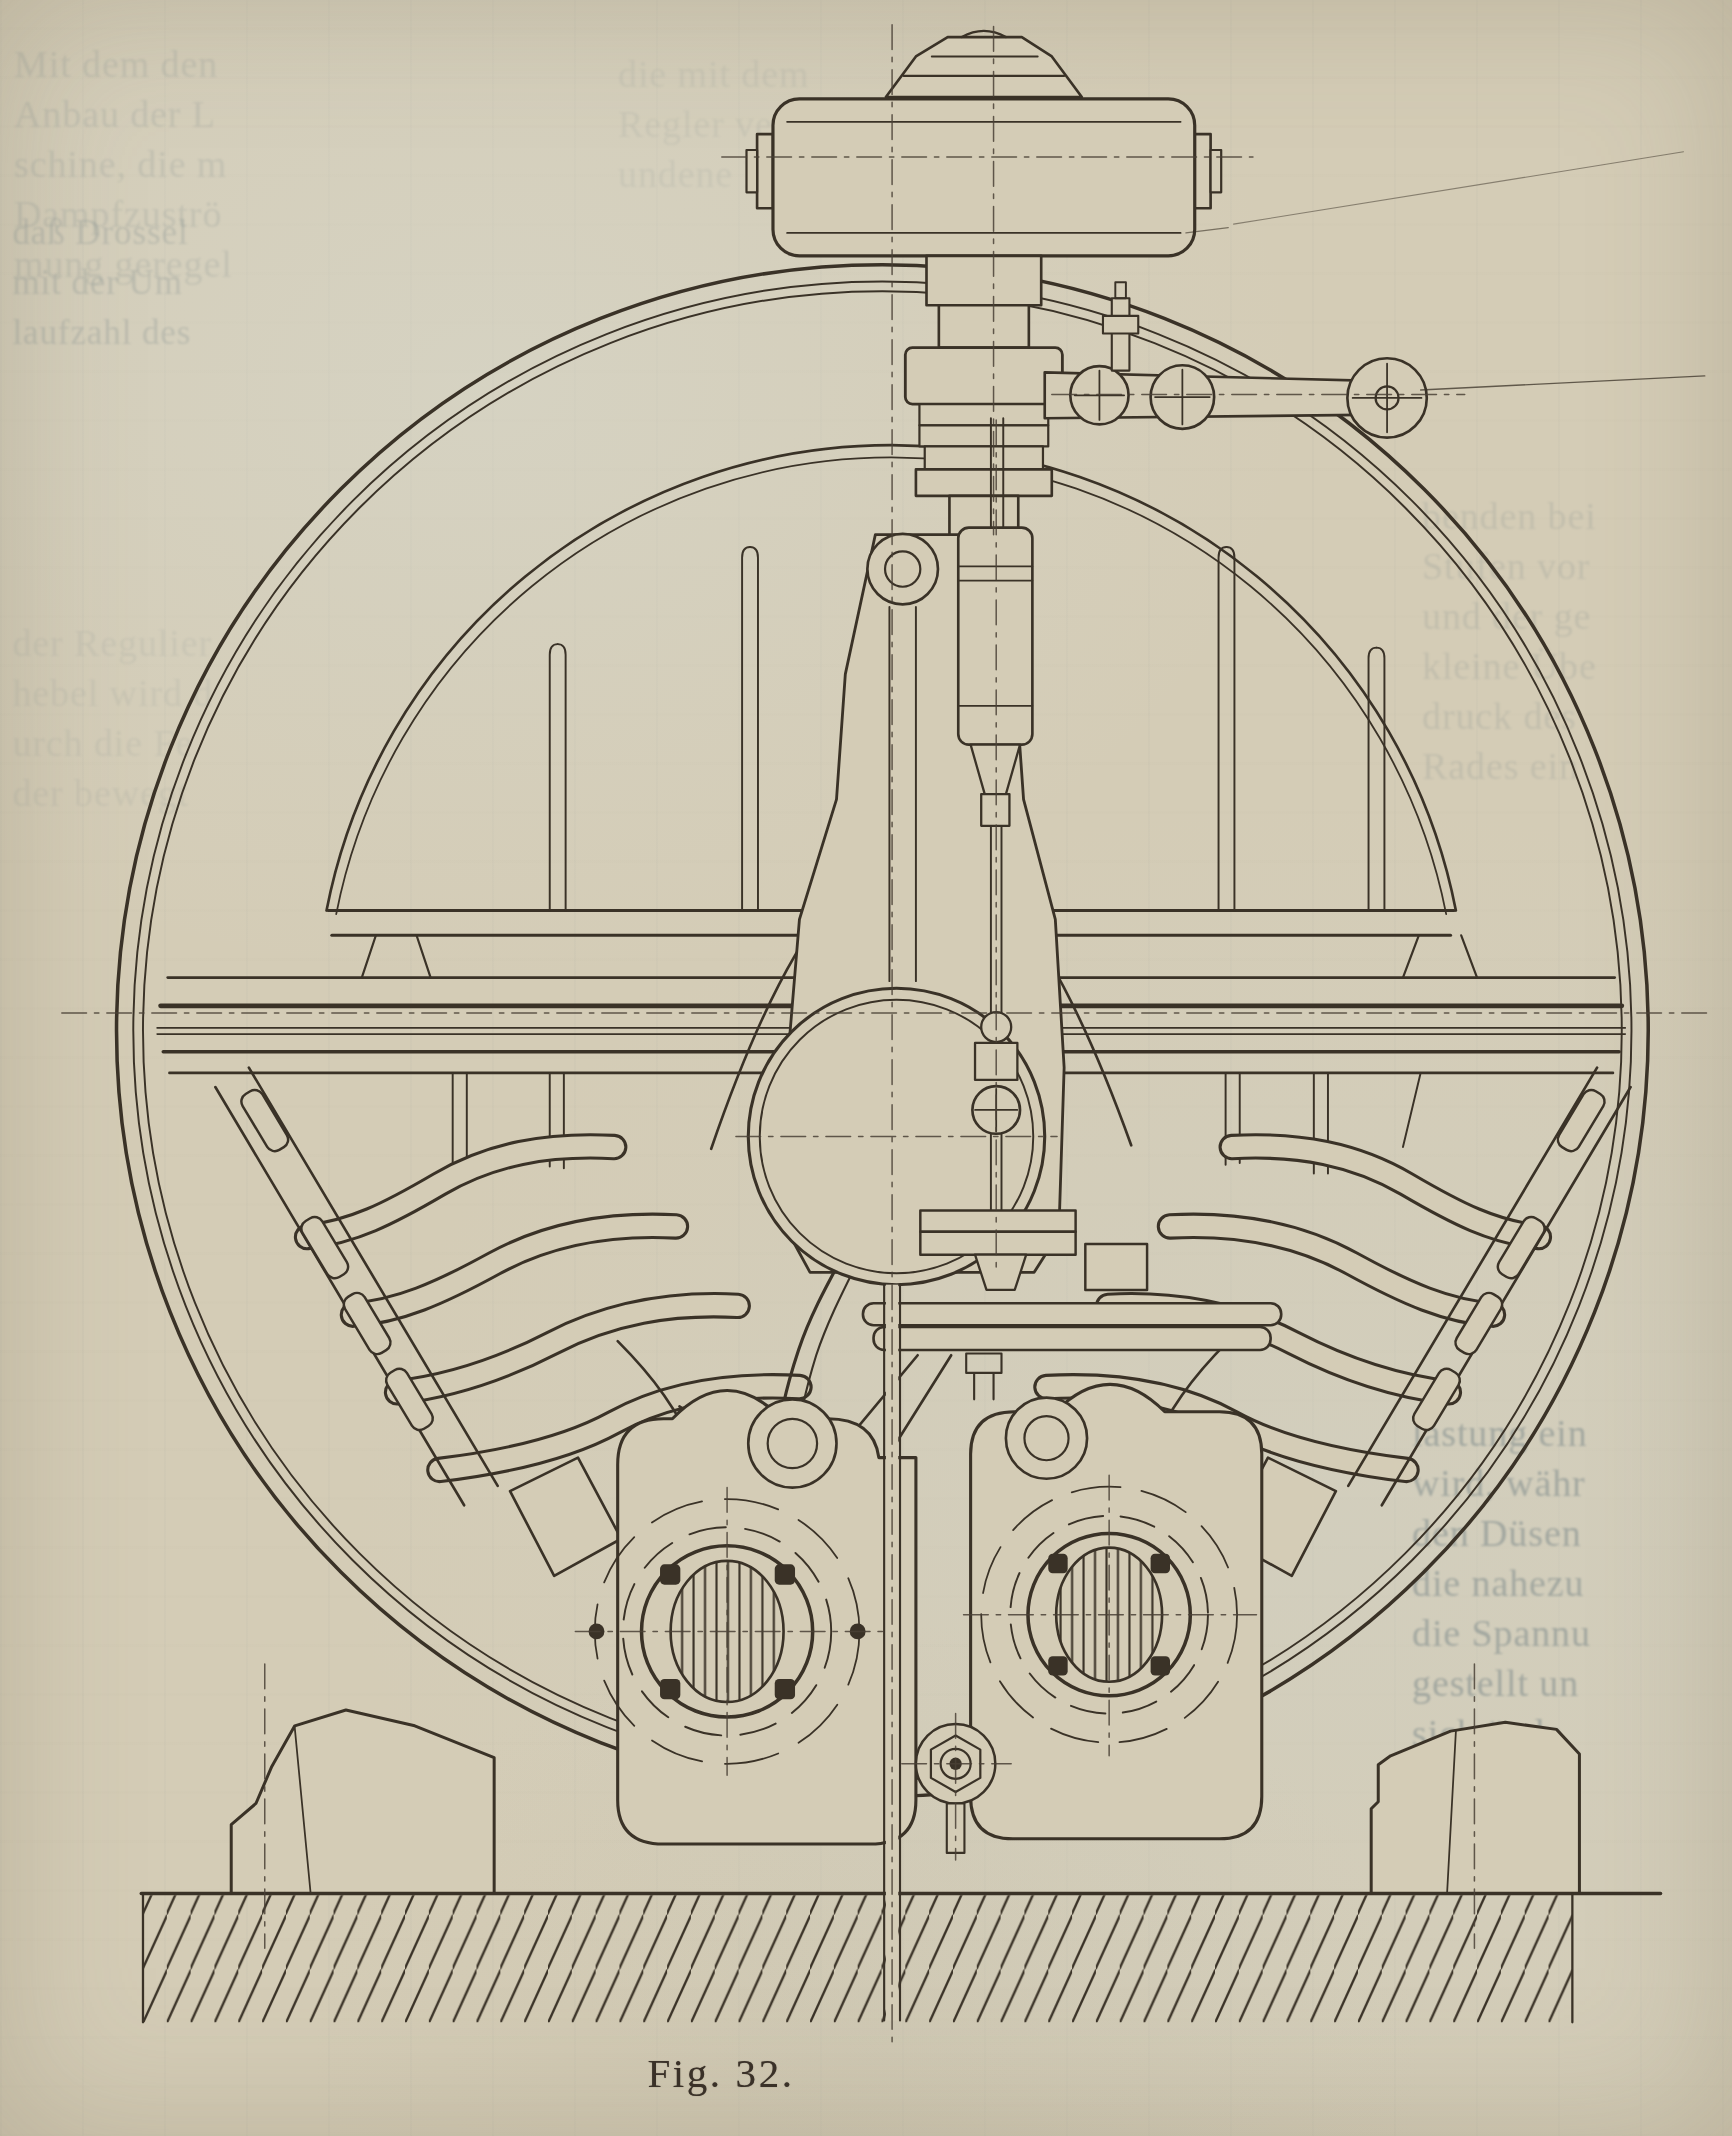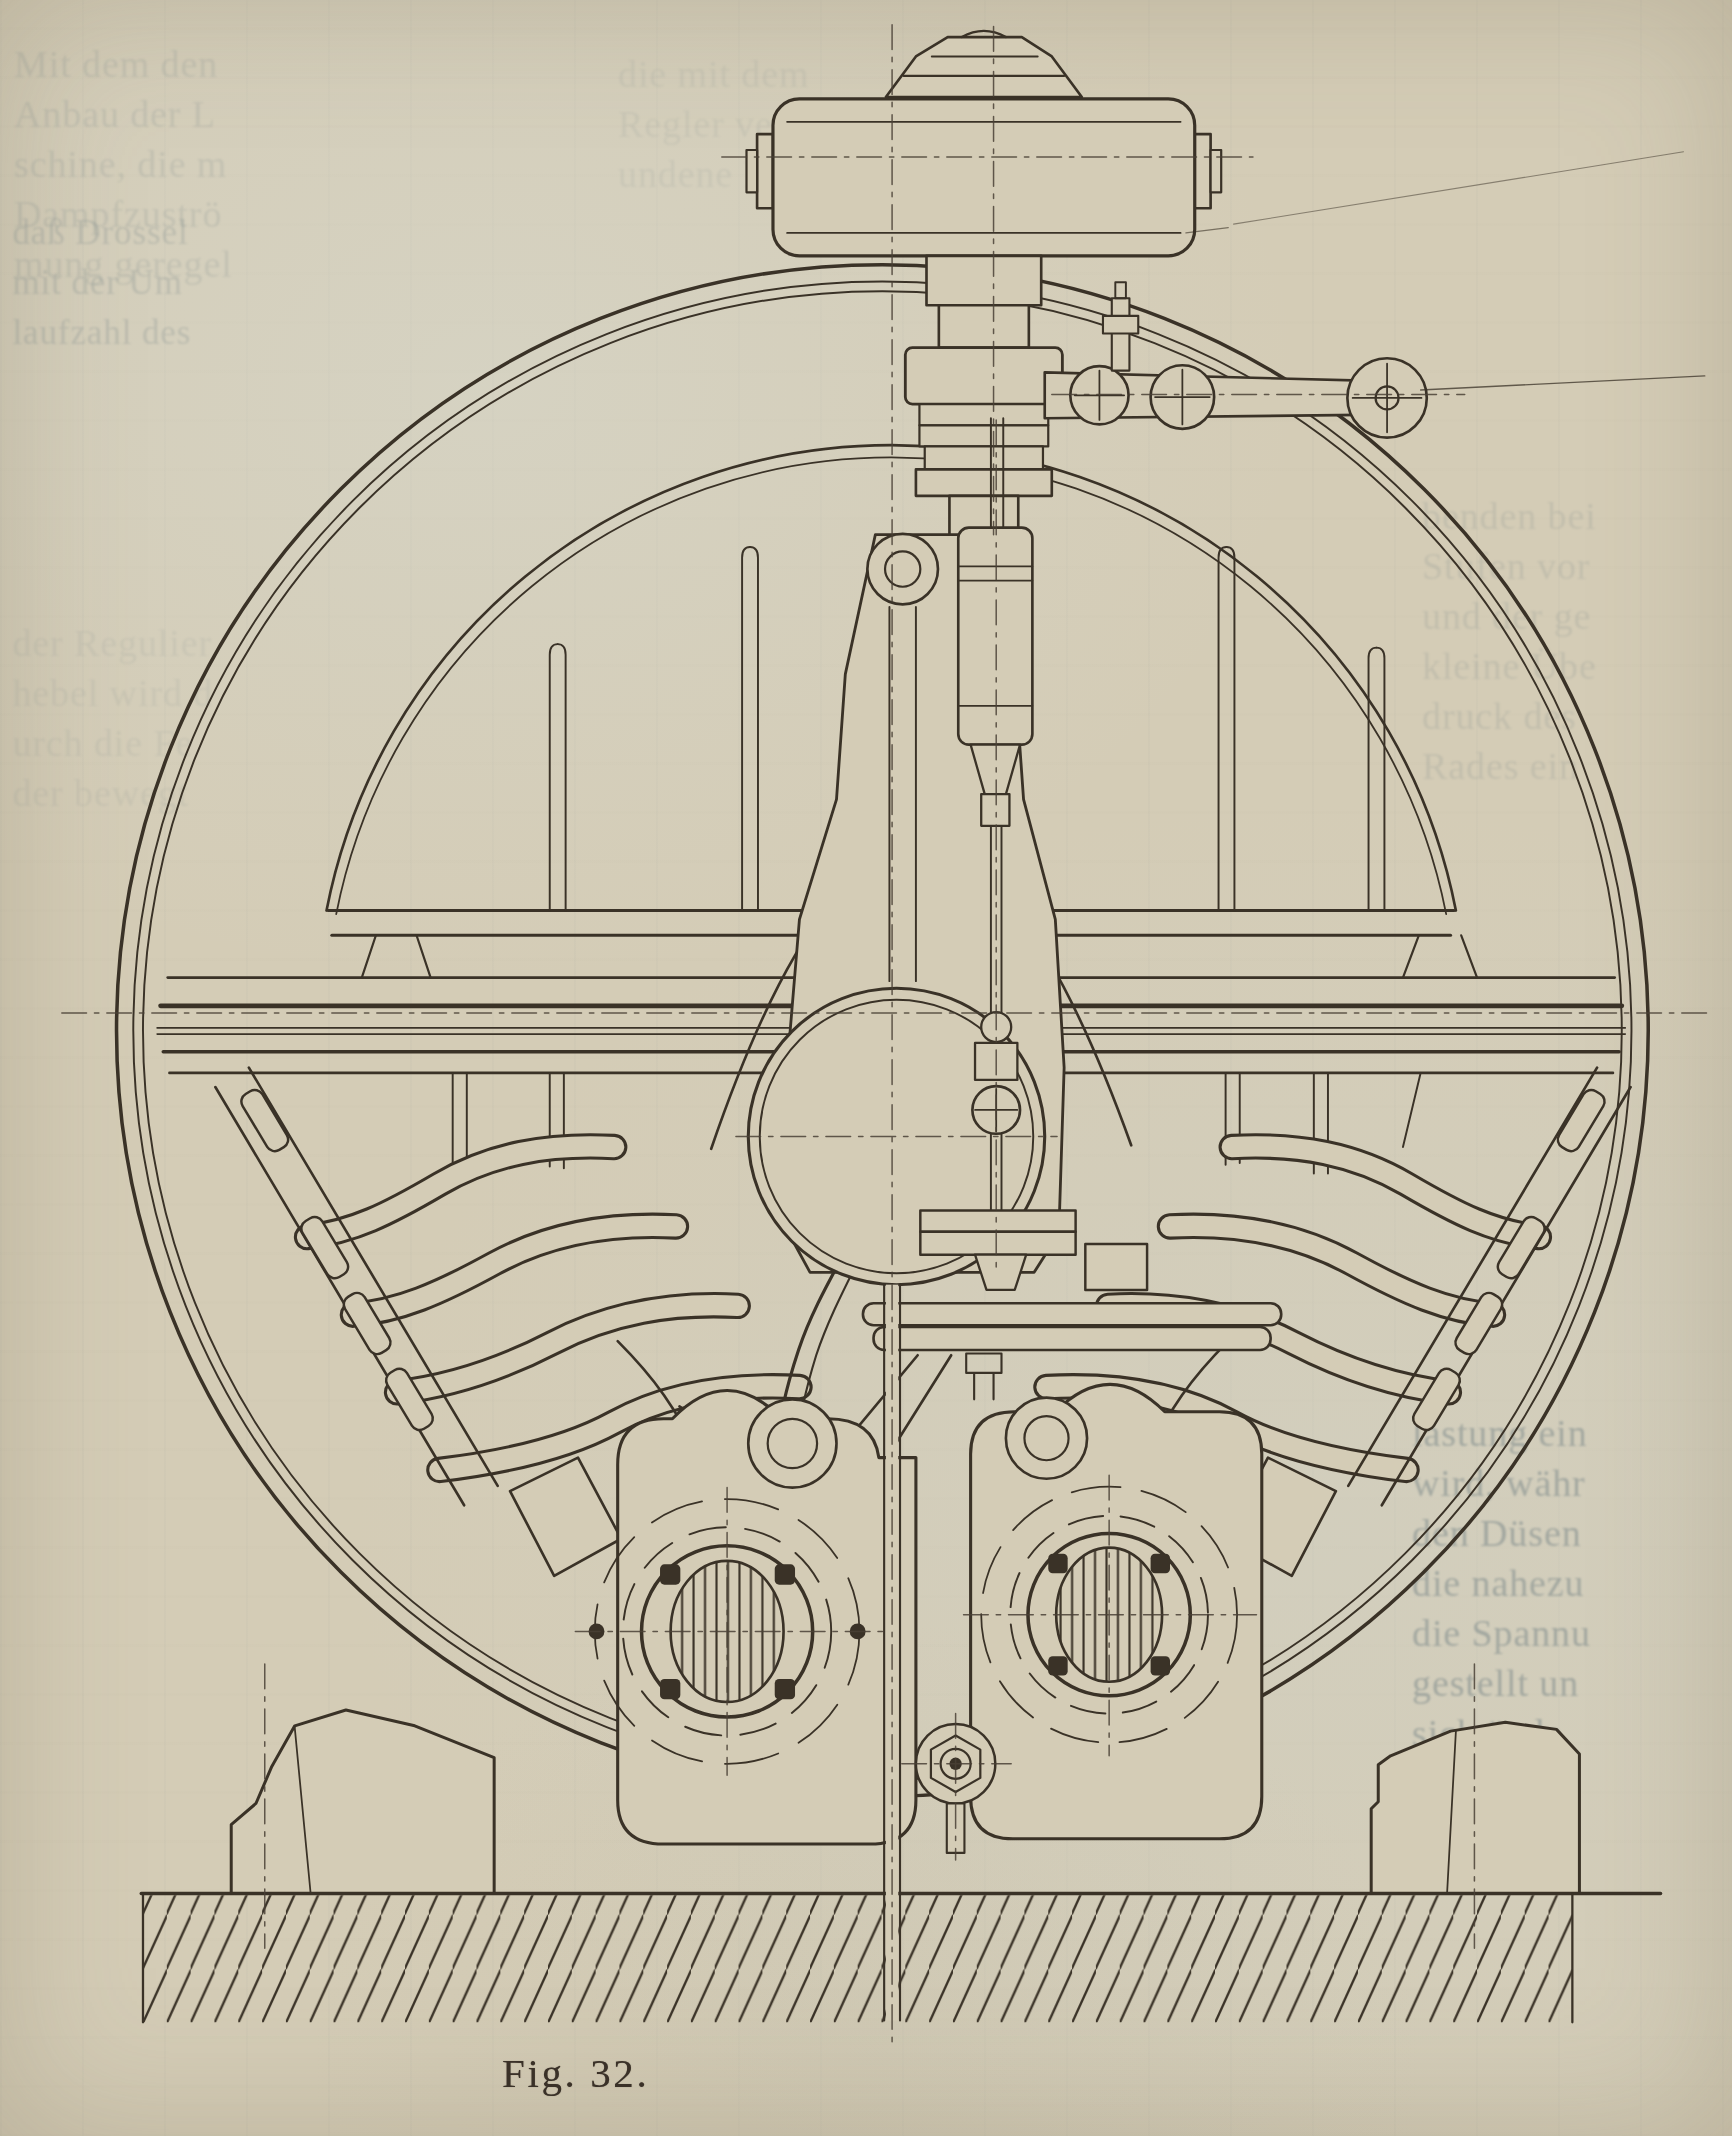--- a/index.html
+++ b/index.html
@@ -37,8 +37,8 @@
   svg.fig{position:absolute;left:0;top:0;}
   .caption{
     position:absolute;
-    left:502px;top:2049px;width:406px;
-    text-align:left;
+    left:518px;top:2049px;width:406px;
+    text-align:center;
     font-size:41px;
     color:#3a3128;
     letter-spacing:2.6px;

